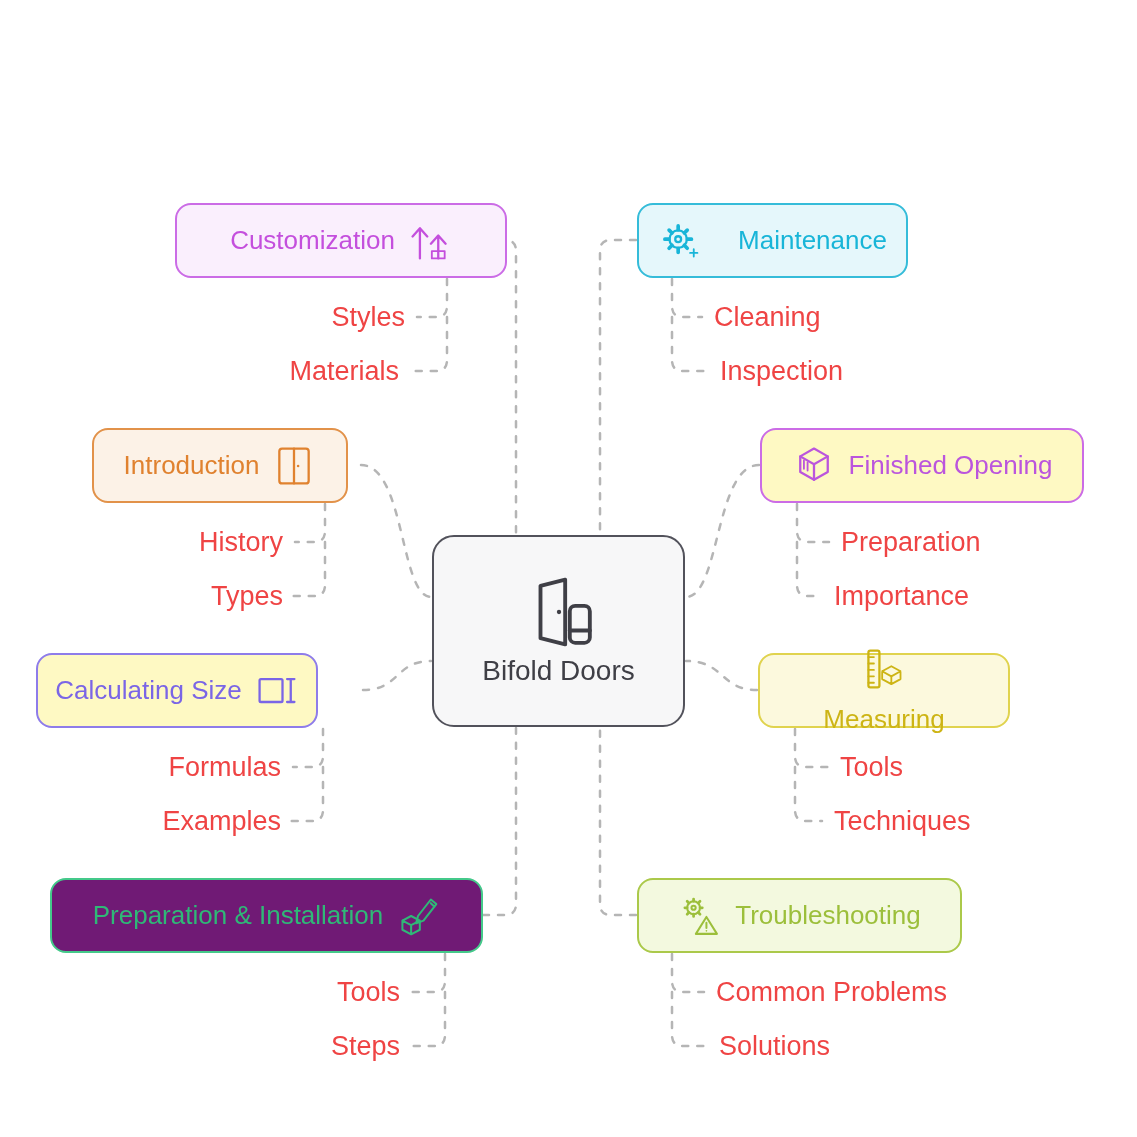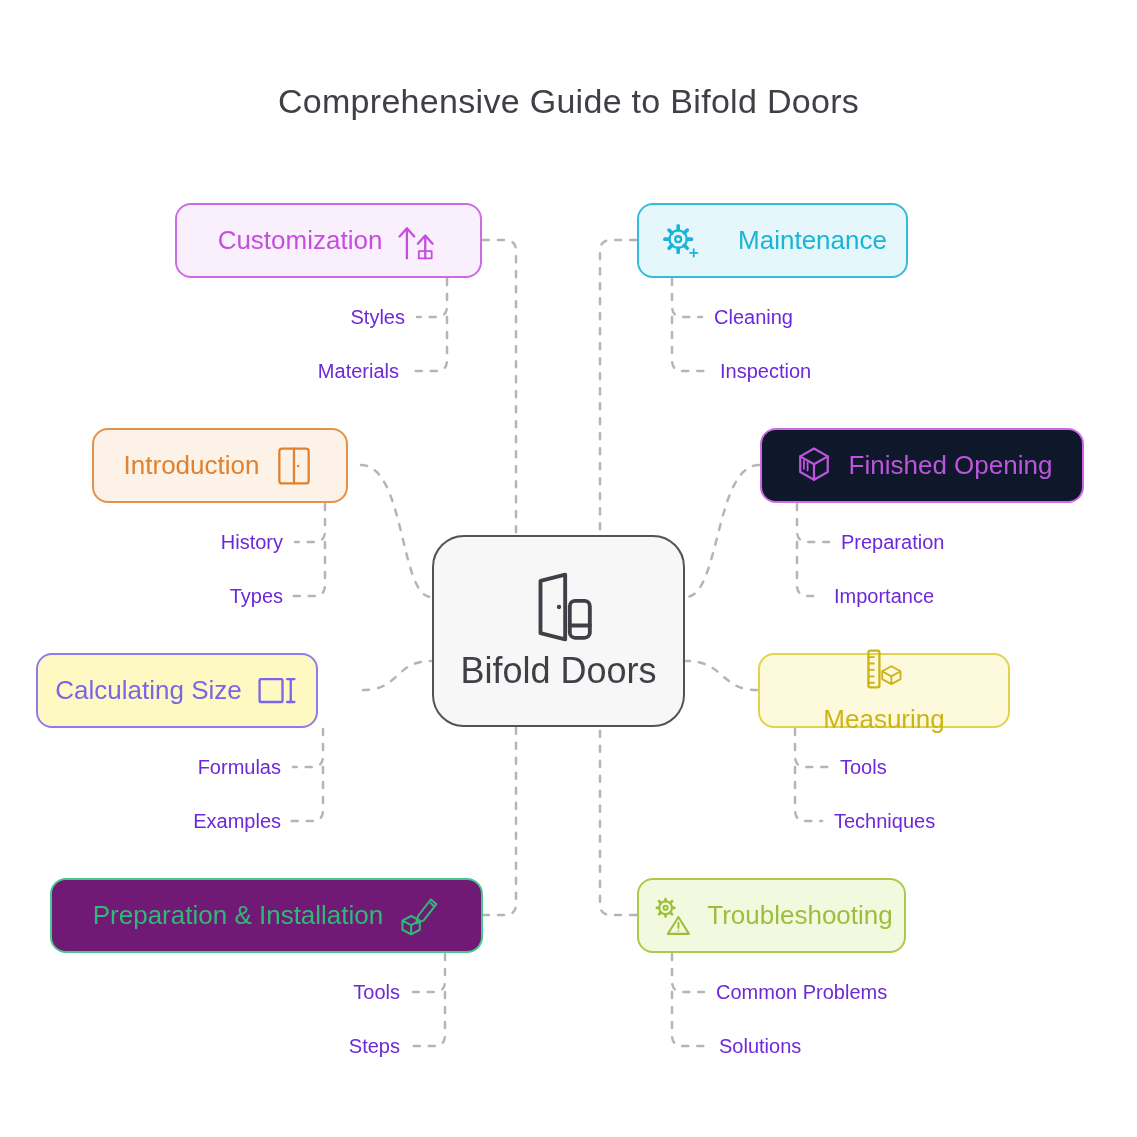--- a/index.html
+++ b/index.html
@@ -77,7 +77,6 @@
 
 <div class="page">
 
-  <div class="title">Comprehensive Guide to Bifold Doors</div>
 
   <svg class="connectors" viewBox="0 0 1137 1137">
 

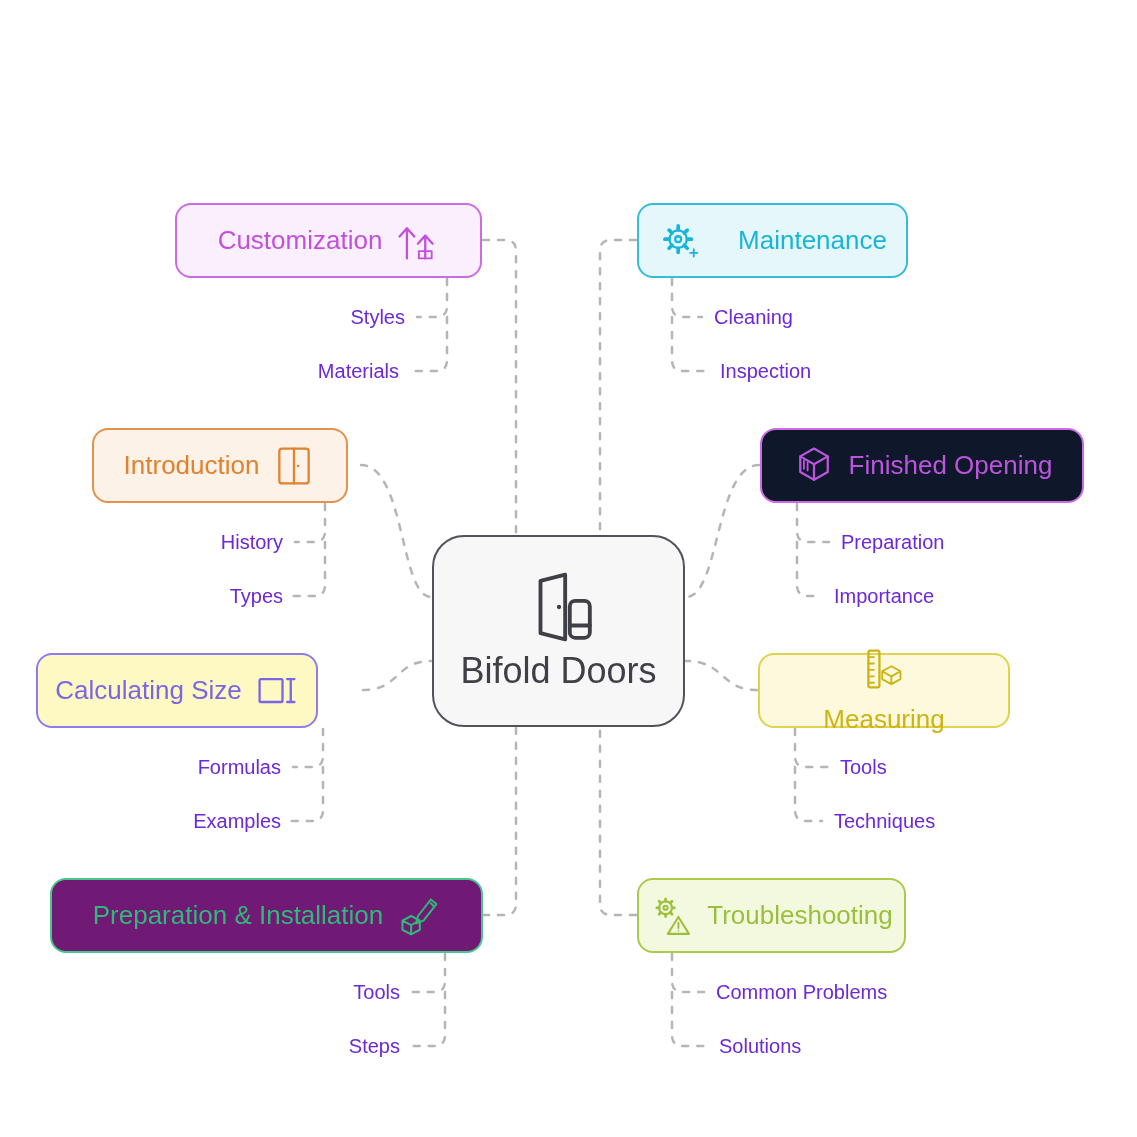--- a/index.html
+++ b/index.html
@@ -33,7 +33,7 @@
   .icon svg { stroke: currentColor; fill: none; stroke-width: 2.5; stroke-linecap: round; stroke-linejoin: round; }
 
   
-  .customization   { left: 175px; top: 203px; width: 307px; color: #c44fdd; border-color: #cb6ce6; background: #faeffd; }
+  .customization   { left: 175px; top: 203px; width: 332px; color: #c44fdd; border-color: #cb6ce6; background: #faeffd; }
   .maintenance     { left: 637px; top: 203px; width: 271px; color: #18b5d8; border-color: #35bcd9; background: #e5f7fb; gap: 36px; }
   .introduction    { left:  92px; top: 428px; width: 256px; color: #e0822f; border-color: #e2924a; background: #fcf2e7; }
   .finished        { left: 760px; top: 428px; width: 324px; color: #bb55dd; border-color: #cb6ce6; background: #0f172a; }

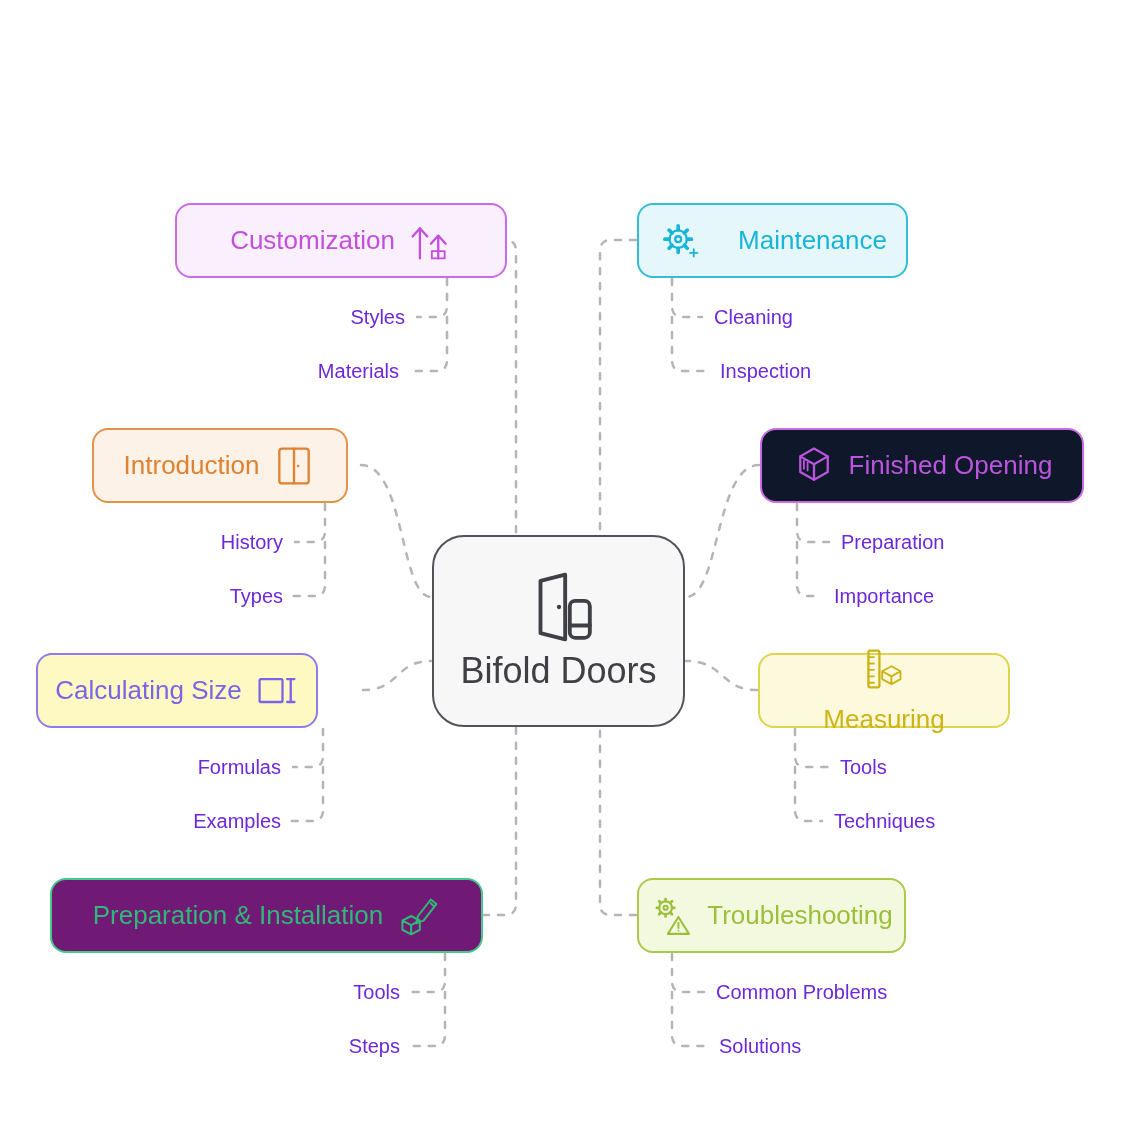--- a/index.html
+++ b/index.html
@@ -52,7 +52,7 @@
 
   
   .child {
-    position: absolute; font-size: 20px; color: #6d28d9; white-space: nowrap;
+    position: absolute; font-size: 27px; color: #ef4444; white-space: nowrap;
     transform: translateY(-50%);
   }
   .c-styles     { right: 732px; top: 317px; }

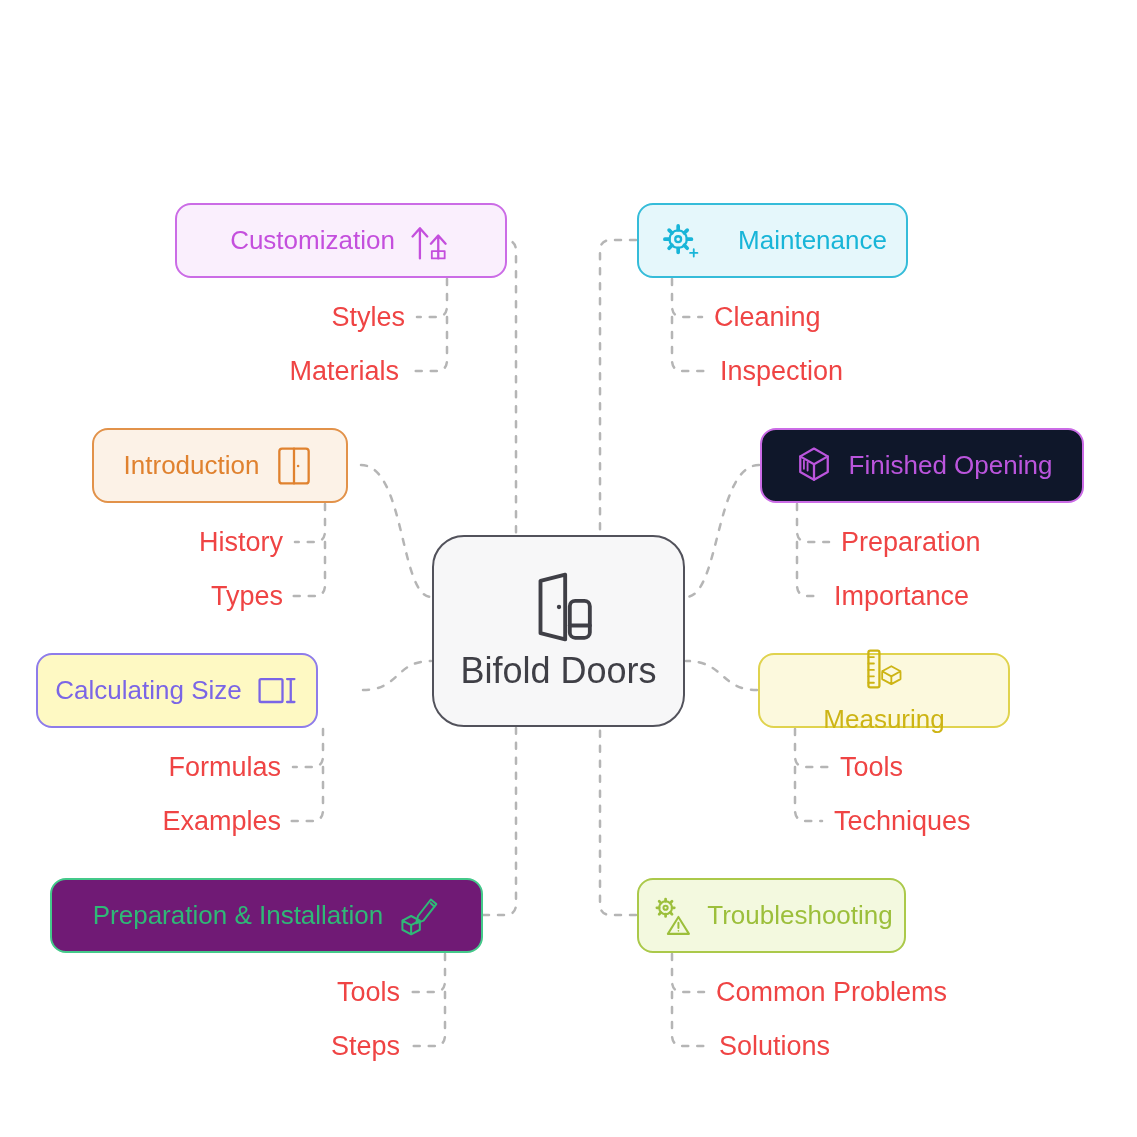--- a/index.html
+++ b/index.html
@@ -36,7 +36,7 @@
   .customization   { left: 175px; top: 203px; width: 332px; color: #c44fdd; border-color: #cb6ce6; background: #faeffd; }
   .maintenance     { left: 637px; top: 203px; width: 271px; color: #18b5d8; border-color: #35bcd9; background: #e5f7fb; gap: 36px; }
   .introduction    { left:  92px; top: 428px; width: 256px; color: #e0822f; border-color: #e2924a; background: #fcf2e7; }
-  .finished        { left: 760px; top: 428px; width: 324px; color: #bb55dd; border-color: #cb6ce6; background: #0f172a; }
+  .finished        { left: 760px; top: 428px; width: 324px; color: #bb55dd; border-color: #cb6ce6; background: #fef9c3; }
   .calc            { left:  36px; top: 653px; width: 282px; color: #7a65e6; border-color: #8e7cea; background: #fef9c3; }
   .measuring       { left: 758px; top: 653px; width: 252px; color: #cdb414; border-color: #e0d34e; background: #fcf9dd; flex-direction: column; }
   .prep            { left:  50px; top: 878px; width: 433px; color: #2fb877; border-color: #44c98a; background: #701a75; }

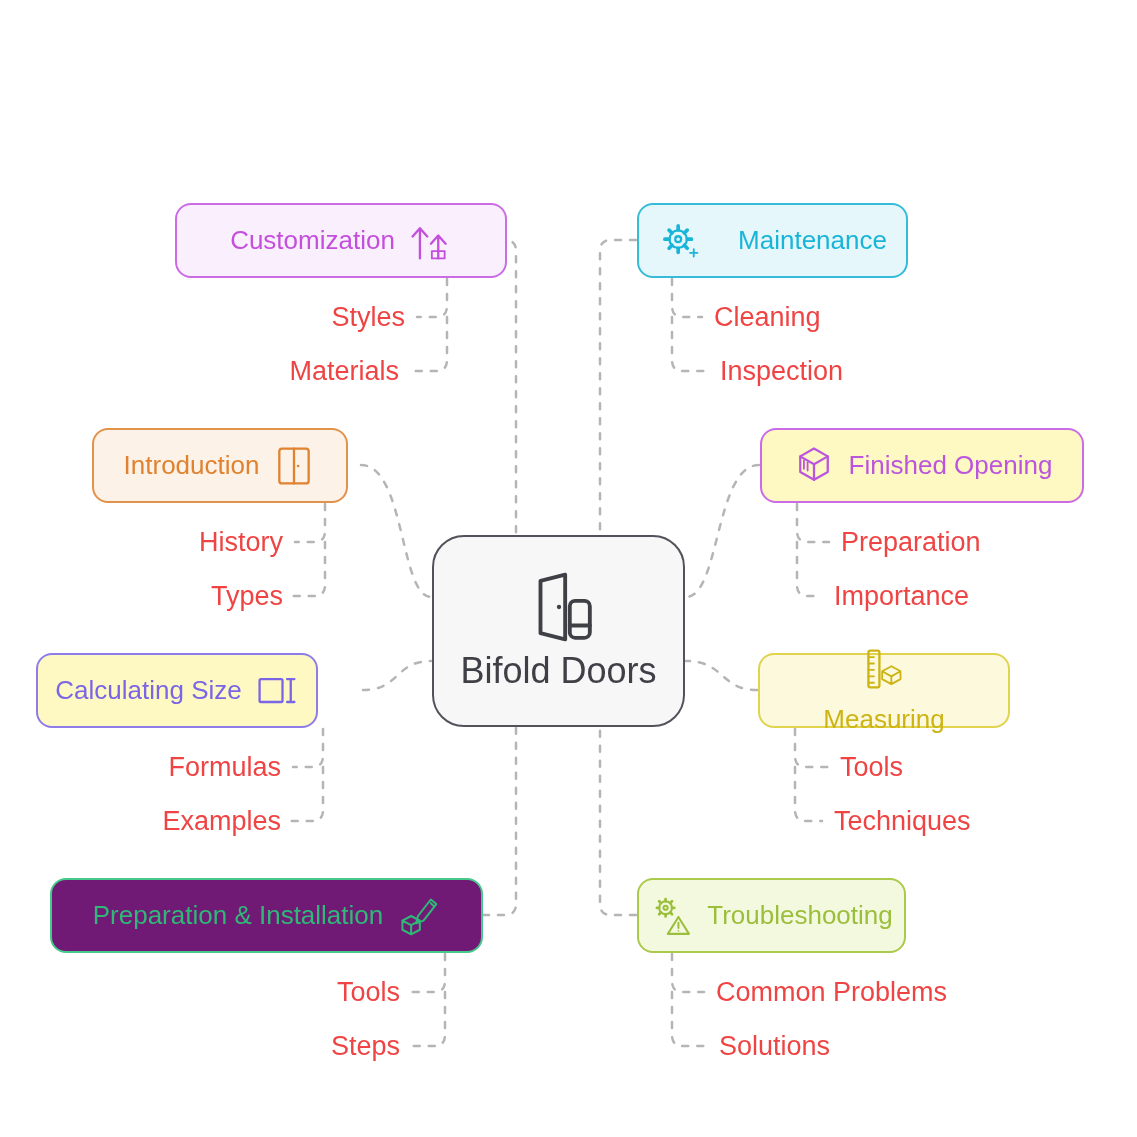--- a/index.html
+++ b/index.html
@@ -47,7 +47,7 @@
     left: 432px; top: 535px; width: 253px; height: 192px;
     flex-direction: column; gap: 6px;
     color: #3f3f46; border-color: #52525b; background: #f7f7f8;
-    border-radius: 32px; font-size: 36px;
+    border-radius: 22px; font-size: 28px;
   }
 
   

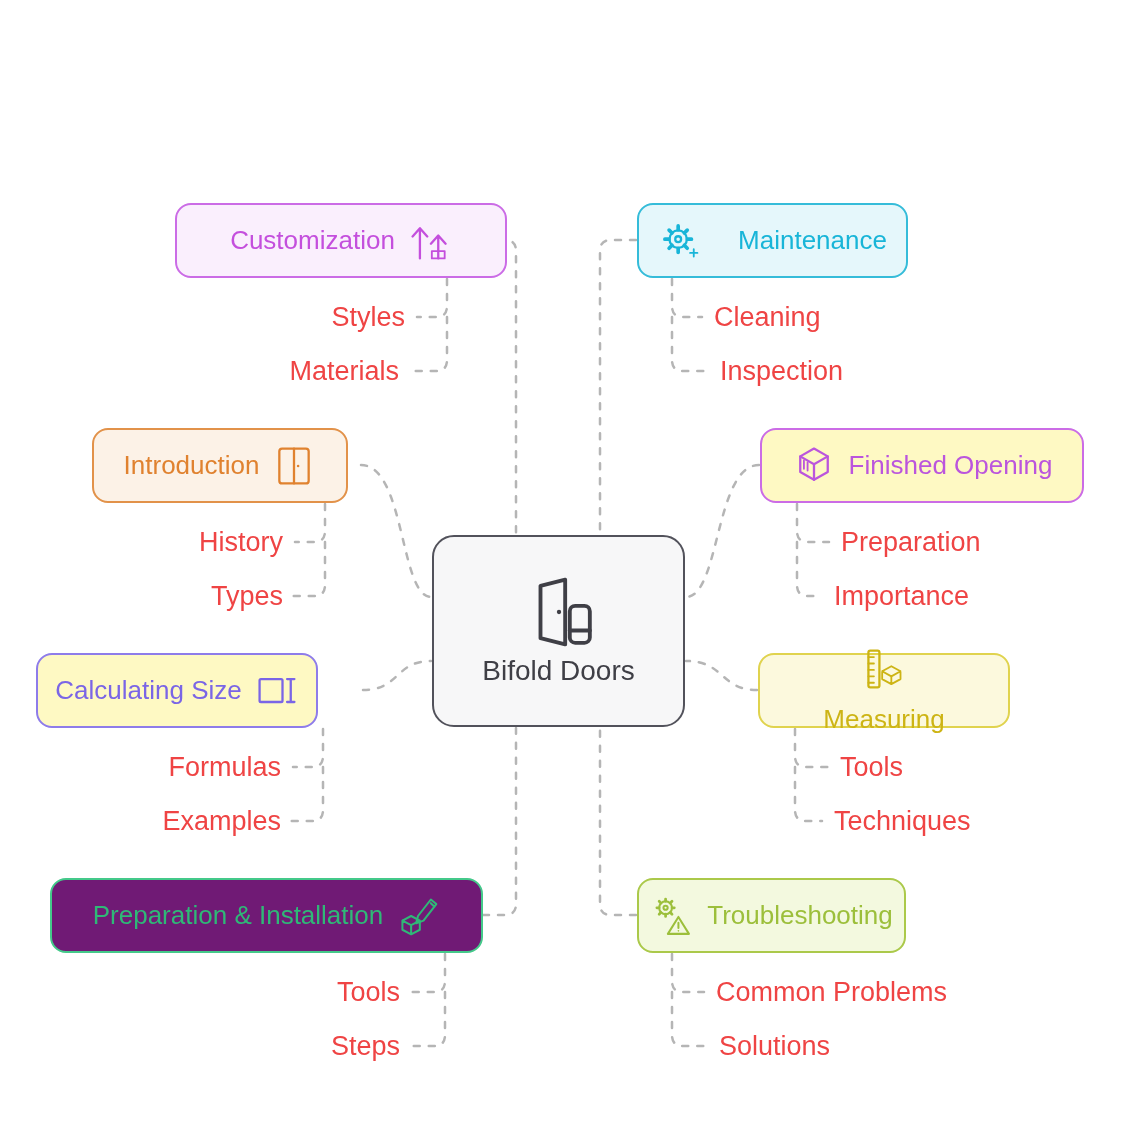--- a/index.html
+++ b/index.html
@@ -40,7 +40,7 @@
   .calc            { left:  36px; top: 653px; width: 282px; color: #7a65e6; border-color: #8e7cea; background: #fef9c3; }
   .measuring       { left: 758px; top: 653px; width: 252px; color: #cdb414; border-color: #e0d34e; background: #fcf9dd; flex-direction: column; }
   .prep            { left:  50px; top: 878px; width: 433px; color: #2fb877; border-color: #44c98a; background: #701a75; }
-  .trouble         { left: 637px; top: 878px; width: 269px; color: #9cbf3b; border-color: #abc94a; background: #f3f9df; }
+  .trouble         { left: 637px; top: 878px; width: 325px; color: #9cbf3b; border-color: #abc94a; background: #f3f9df; }
 
   
   .center {

